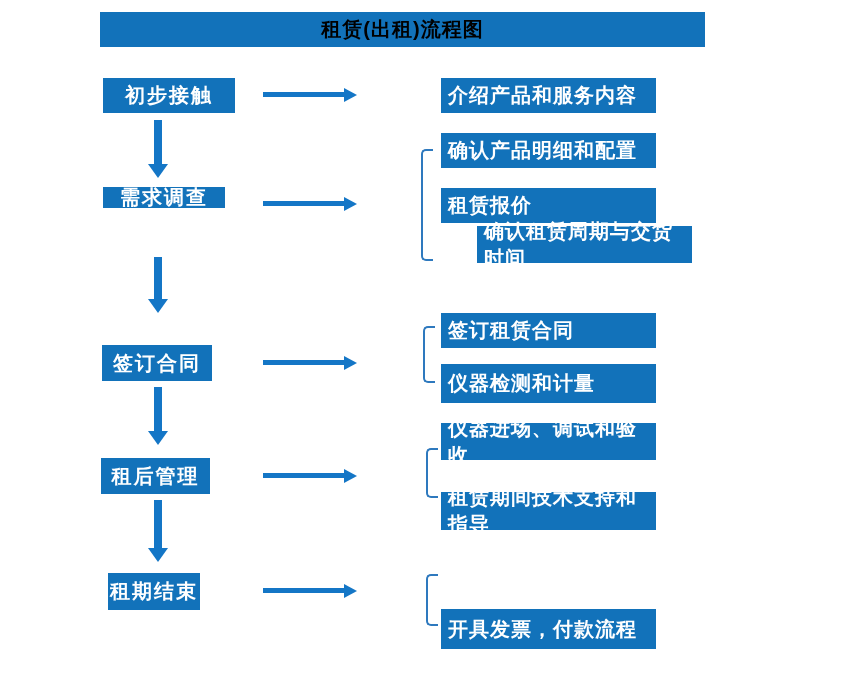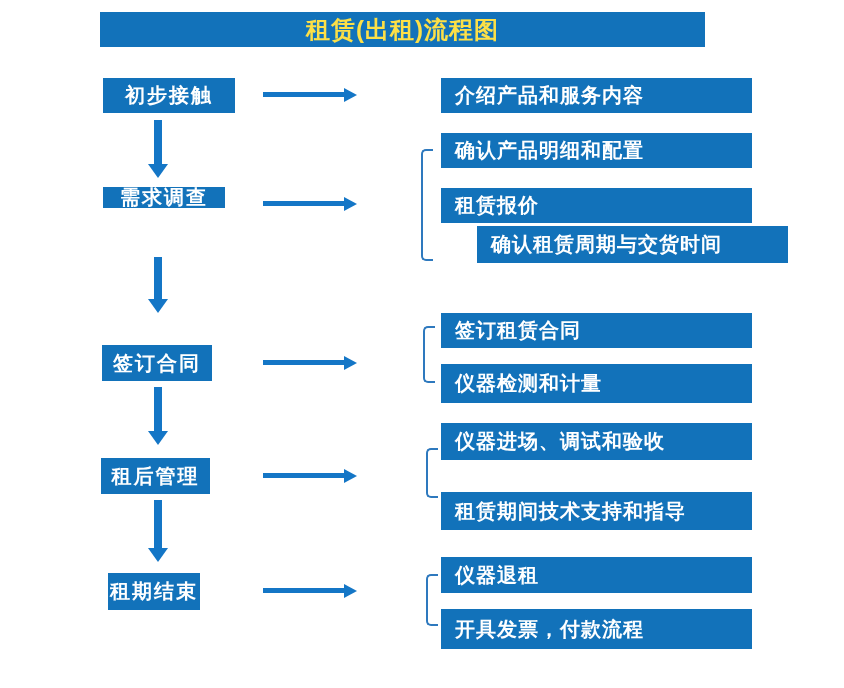--- a/index.html
+++ b/index.html
@@ -16,8 +16,8 @@
     left: 100px; top: 12px;
     width: 605px; height: 35px;
     background: #1272BA;
-    color: #fde047;
-    font-size: 24px;
+    color: #000000;
+    font-size: 20px;
     font-weight: bold;
     letter-spacing: 1px;
     display: flex;

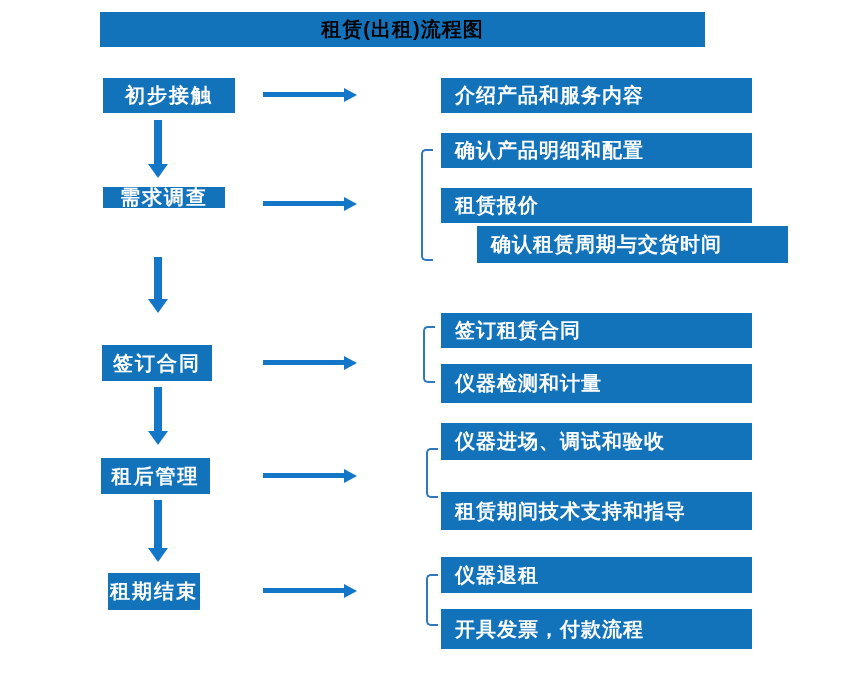--- a/index.html
+++ b/index.html
@@ -38,7 +38,7 @@
   .rbox {
     position: absolute;
     left: 441px;
-    width: 311px;
+    width: 215px;
     background: #1272BA;
     color: #ffffff;
     font-size: 20px;
@@ -46,7 +46,7 @@
     letter-spacing: 1px;
     display: flex;
     align-items: center;
-    padding-left: 14px;
+    padding-left: 7px;
     box-sizing: border-box;
   }
   .harrow { position: absolute; width: 94px; height: 14px; }

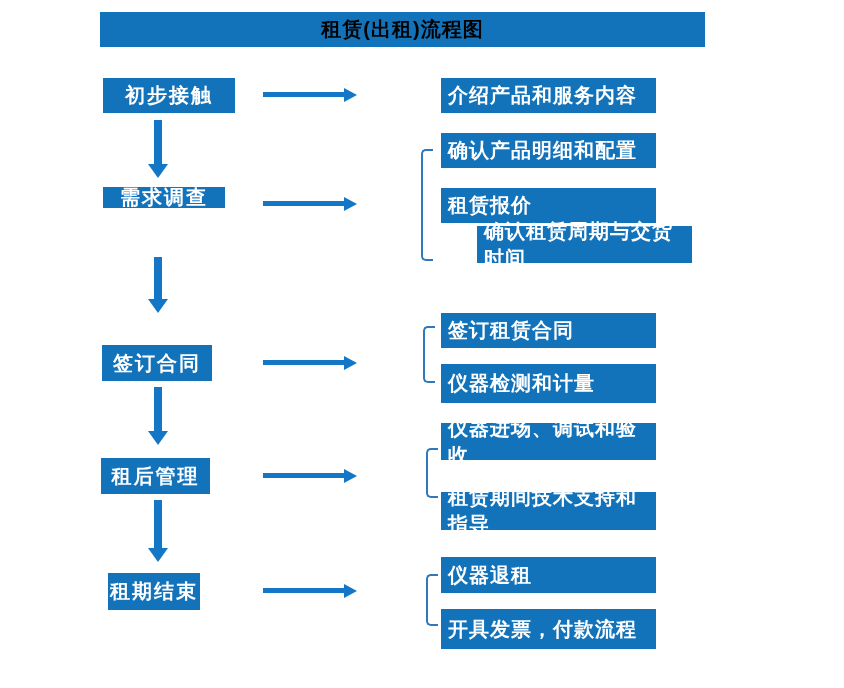--- a/index.html
+++ b/index.html
@@ -150,7 +150,6 @@
   <div class="rbox" style="top:423px; height:37px;">仪器进场、调试和验收</div>
   <div class="rbox" style="top:492px; height:38px;">租赁期间技术支持和指导</div>
 
-  <div class="rbox" style="top:557px; height:36px;">仪器退租</div>
   <div class="rbox" style="top:609px; height:40px;">开具发票，付款流程</div>
 
 </div>

